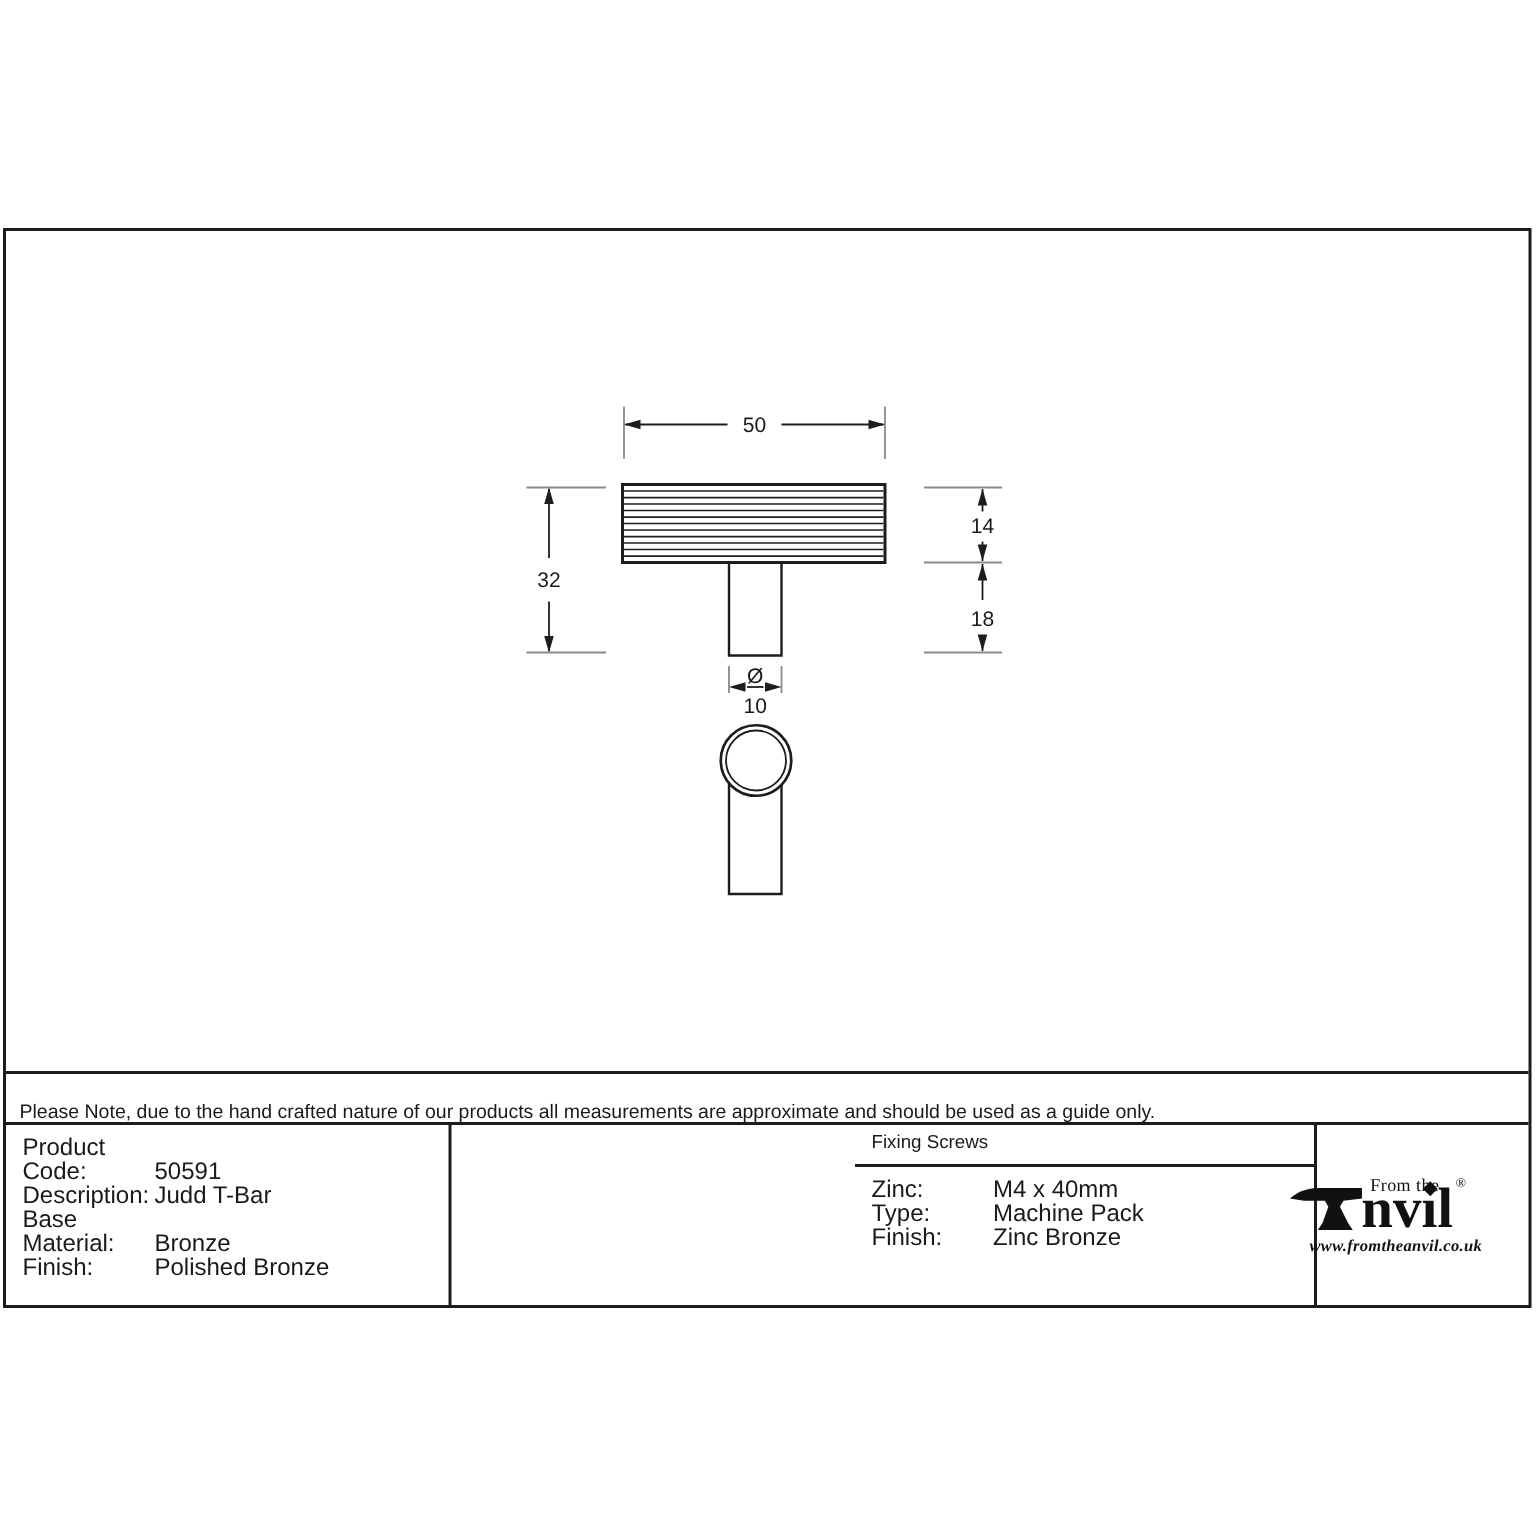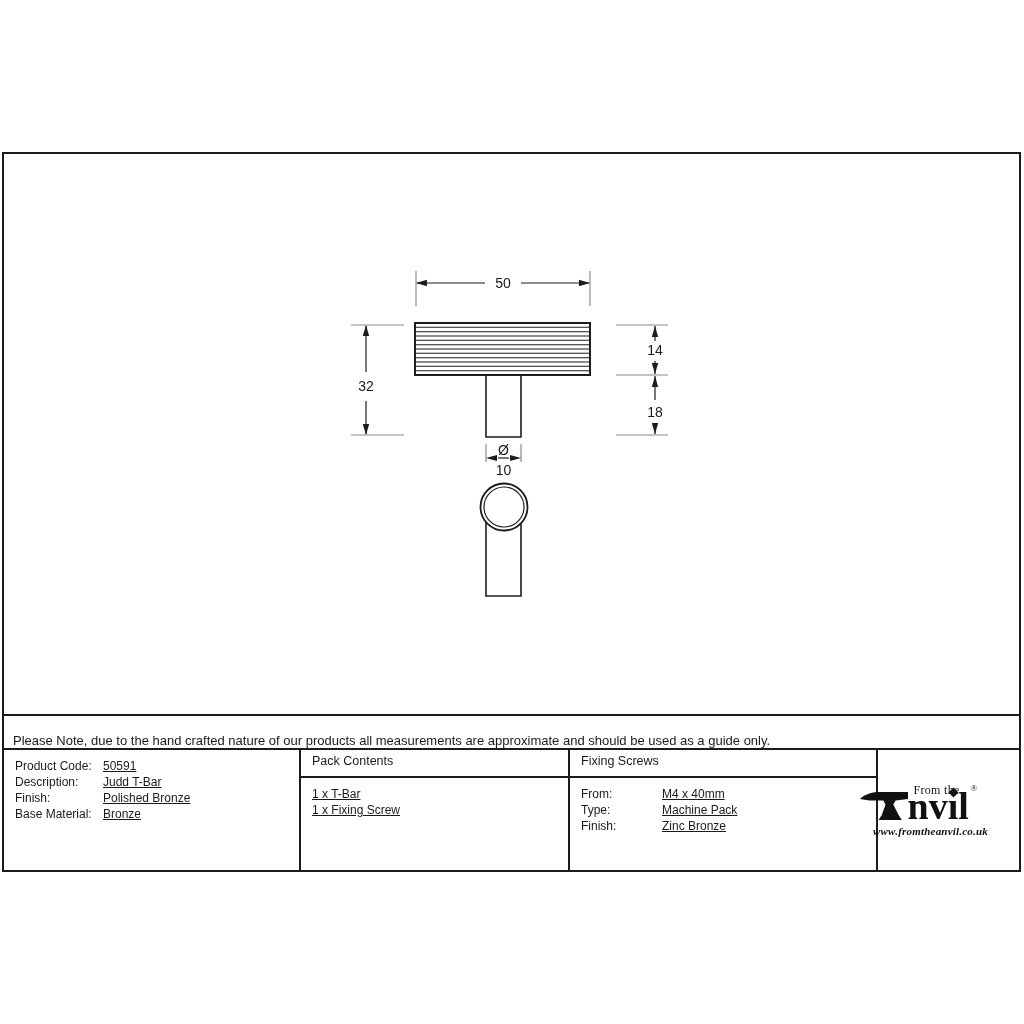--- a/index.html
+++ b/index.html
@@ -34,7 +34,7 @@
     height:22px; border-bottom:2px solid #1c1c1c; box-sizing:content-box;
     padding:4px 0 0 11px; font-size:12.5px;
   }
-  .col-body { padding:8px 0 0 11px; font-size:12px; line-height:16px;text-decoration:underline; }
+  .col-body { padding:8px 0 0 11px; font-size:16px; line-height:16px; }
   .kv-row .lbl { display:inline-block; }
   .col-1 .kv-row .lbl { width:88px; }
   .col-3 .kv-row .lbl { width:81px; }

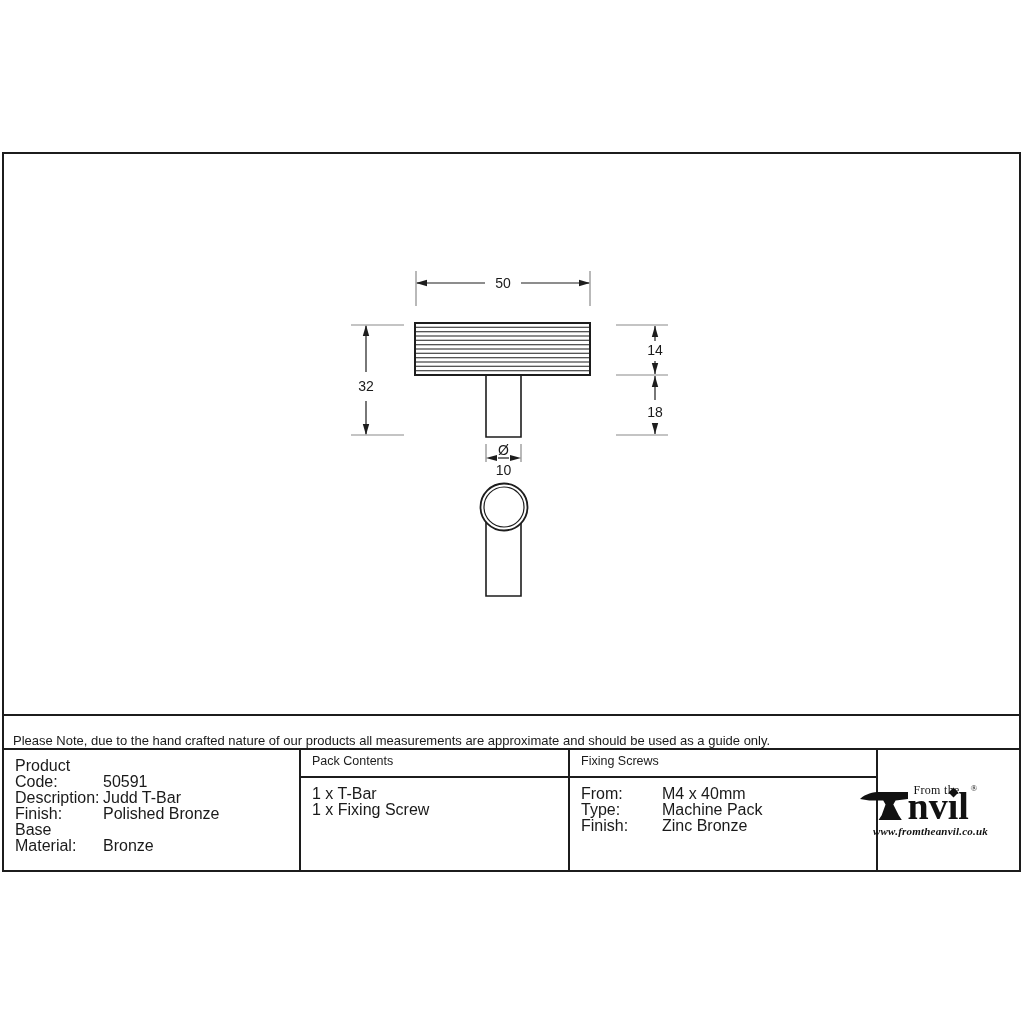--- a/index.html
+++ b/index.html
@@ -163,13 +163,6 @@
       </div>
     </div>
 
-    <div class="col col-2">
-      <div class="col-header">Pack Contents</div>
-      <div class="col-body">
-        <div class="kv-row">1 x T-Bar</div>
-        <div class="kv-row">1 x Fixing Screw</div>
-      </div>
-    </div>
 
     <div class="col col-3">
       <div class="col-header">Fixing Screws</div>

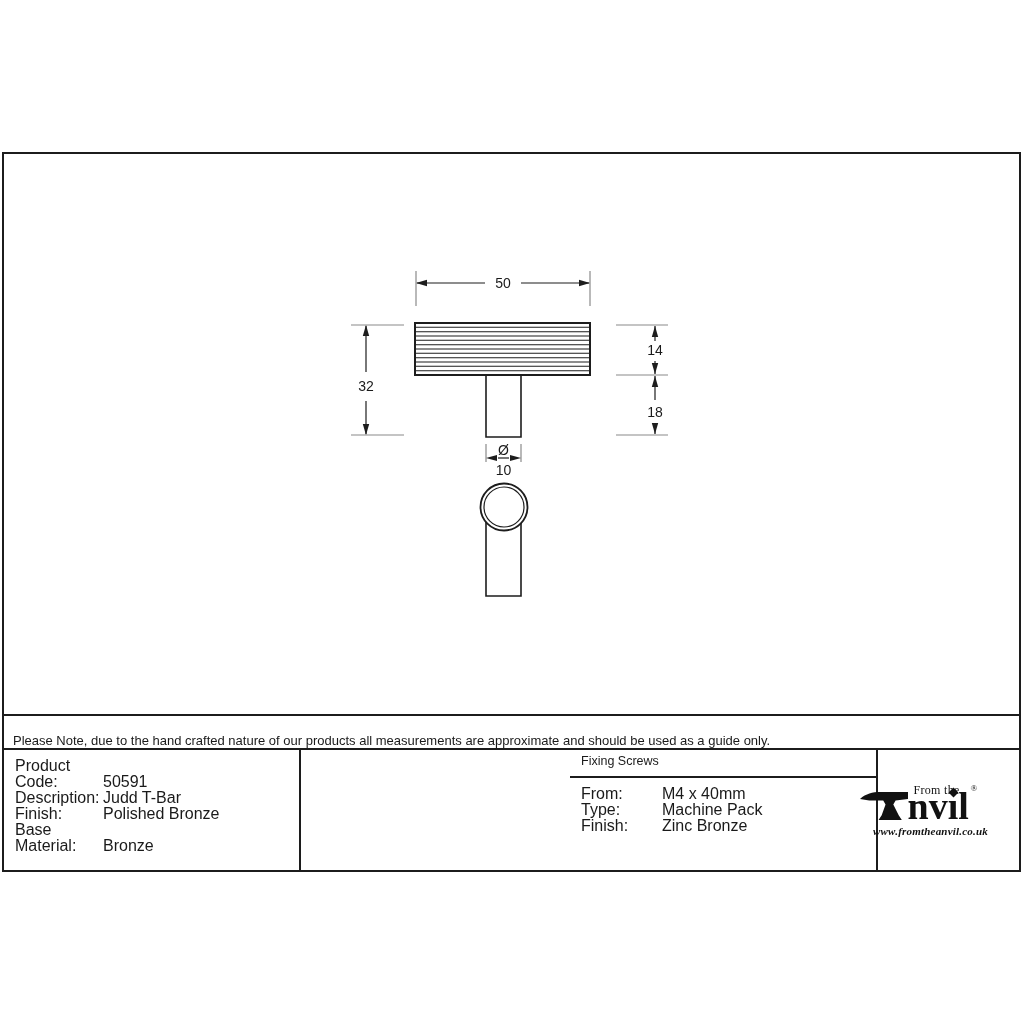--- a/index.html
+++ b/index.html
@@ -168,7 +168,7 @@
       <div class="col-header">Fixing Screws</div>
       <div class="col-body">
         <div class="kv-row">
-          <span class="lbl">From:</span><span class="val">M4 x 40mm</span>
+          <span class="lbl">Zinc:</span><span class="val">M4 x 40mm</span>
         </div>
         <div class="kv-row">
           <span class="lbl">Type:</span><span class="val">Machine Pack</span>

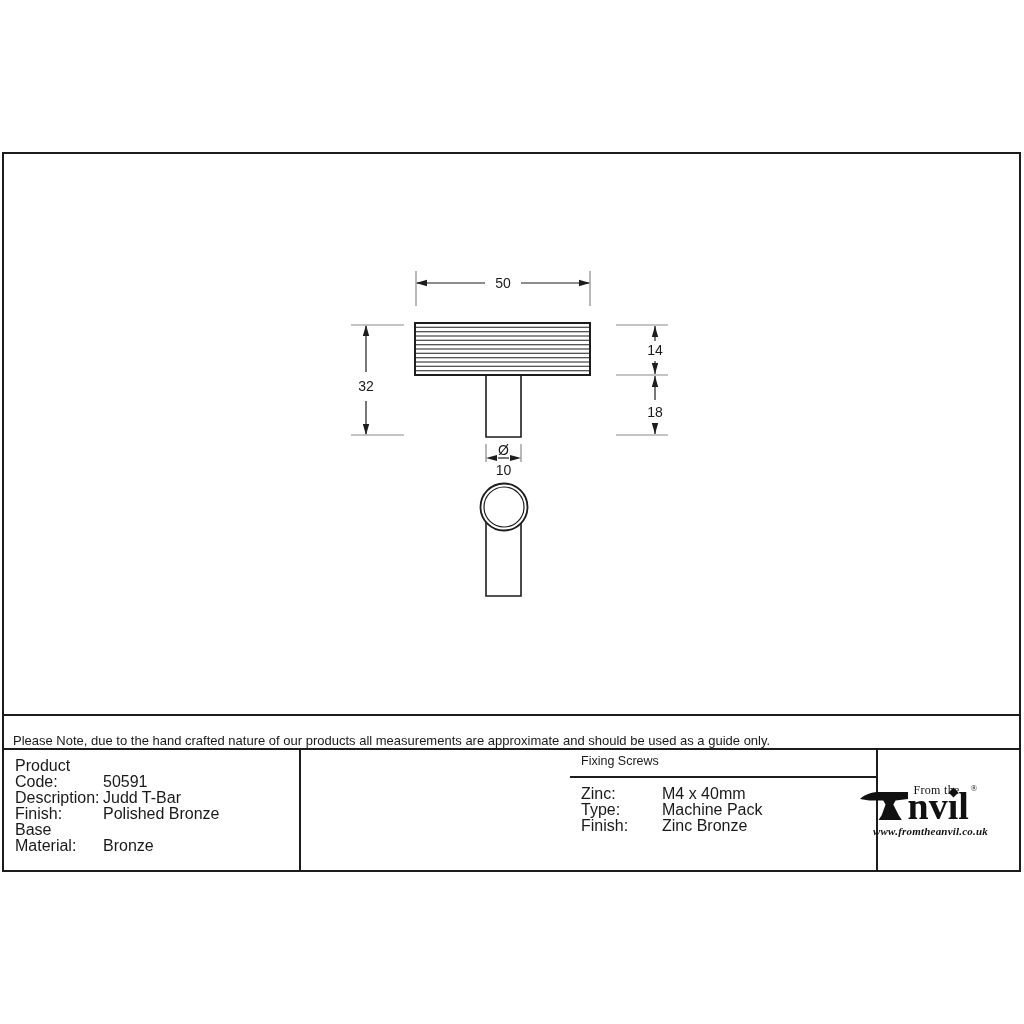--- a/index.html
+++ b/index.html
@@ -155,10 +155,10 @@
           <span class="lbl">Description:</span><span class="val">Judd T-Bar</span>
         </div>
         <div class="kv-row">
-          <span class="lbl">Finish:</span><span class="val">Polished Bronze</span>
+          <span class="lbl">Base Material:</span><span class="val">Bronze</span>
         </div>
         <div class="kv-row">
-          <span class="lbl">Base Material:</span><span class="val">Bronze</span>
+          <span class="lbl">Finish:</span><span class="val">Polished Bronze</span>
         </div>
       </div>
     </div>

